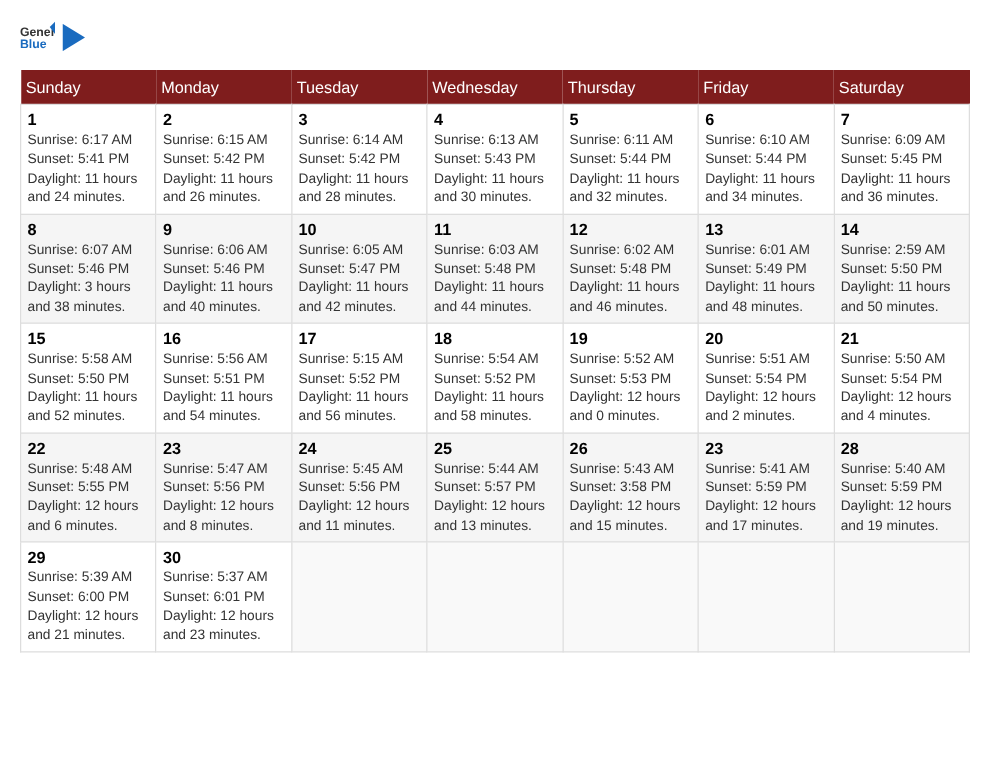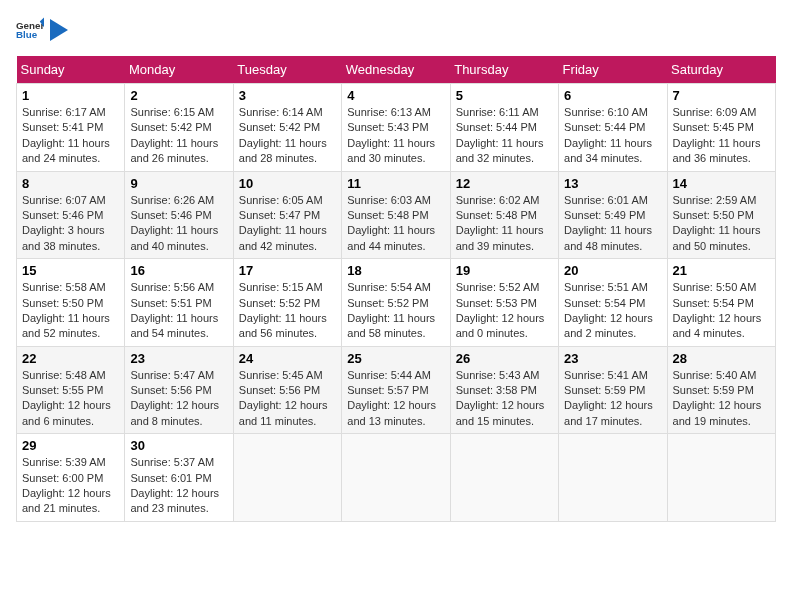--- a/index.html
+++ b/index.html
@@ -56,7 +56,7 @@
       font-size: 11px;
     }
     .calendar-table th {
-      background: #be185d;
+      background: #7f1d1d;
       color: #fff;
       padding: 6px 4px;
       text-align: left;

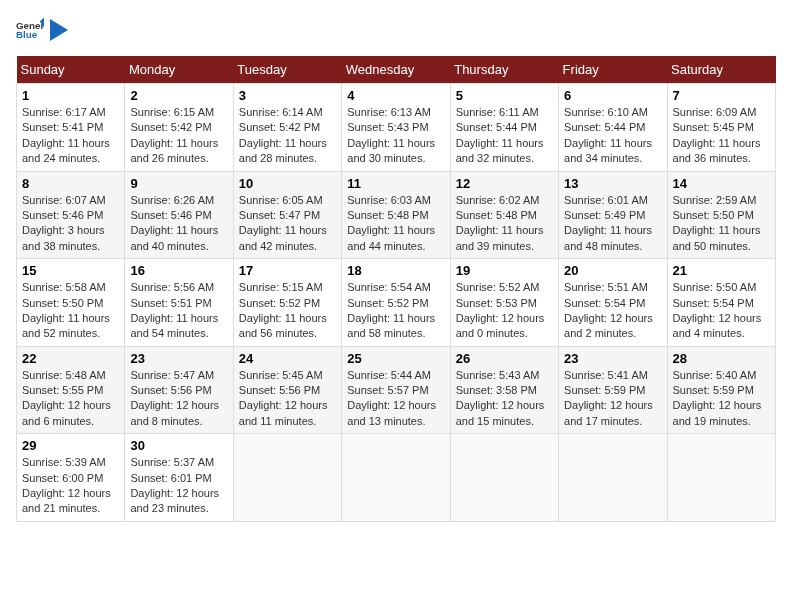--- a/index.html
+++ b/index.html
@@ -198,7 +198,7 @@
         <td>
         <span class="day-number">9</span>
         <div class="day-info">
-          <span>Sunrise: 6:26 AM</span><br>
+          <span>Sunrise: 6:06 AM</span><br>
           <span>Sunset: 5:46 PM</span><br>
           <span>Daylight: 11 hours and 40 minutes.</span>
         </div>

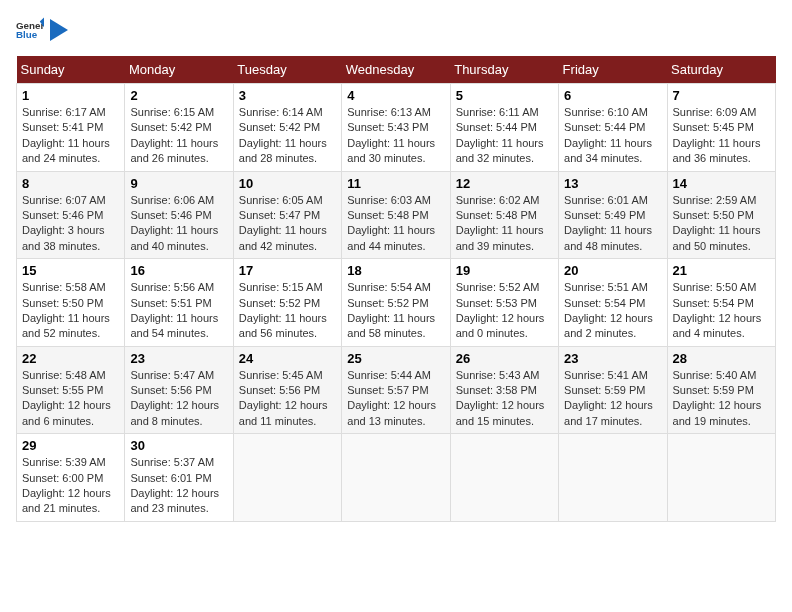--- a/index.html
+++ b/index.html
@@ -224,7 +224,7 @@
         <div class="day-info">
           <span>Sunrise: 6:02 AM</span><br>
           <span>Sunset: 5:48 PM</span><br>
-          <span>Daylight: 11 hours and 39 minutes.</span>
+          <span>Daylight: 11 hours and 46 minutes.</span>
         </div>
       </td>
         <td>

